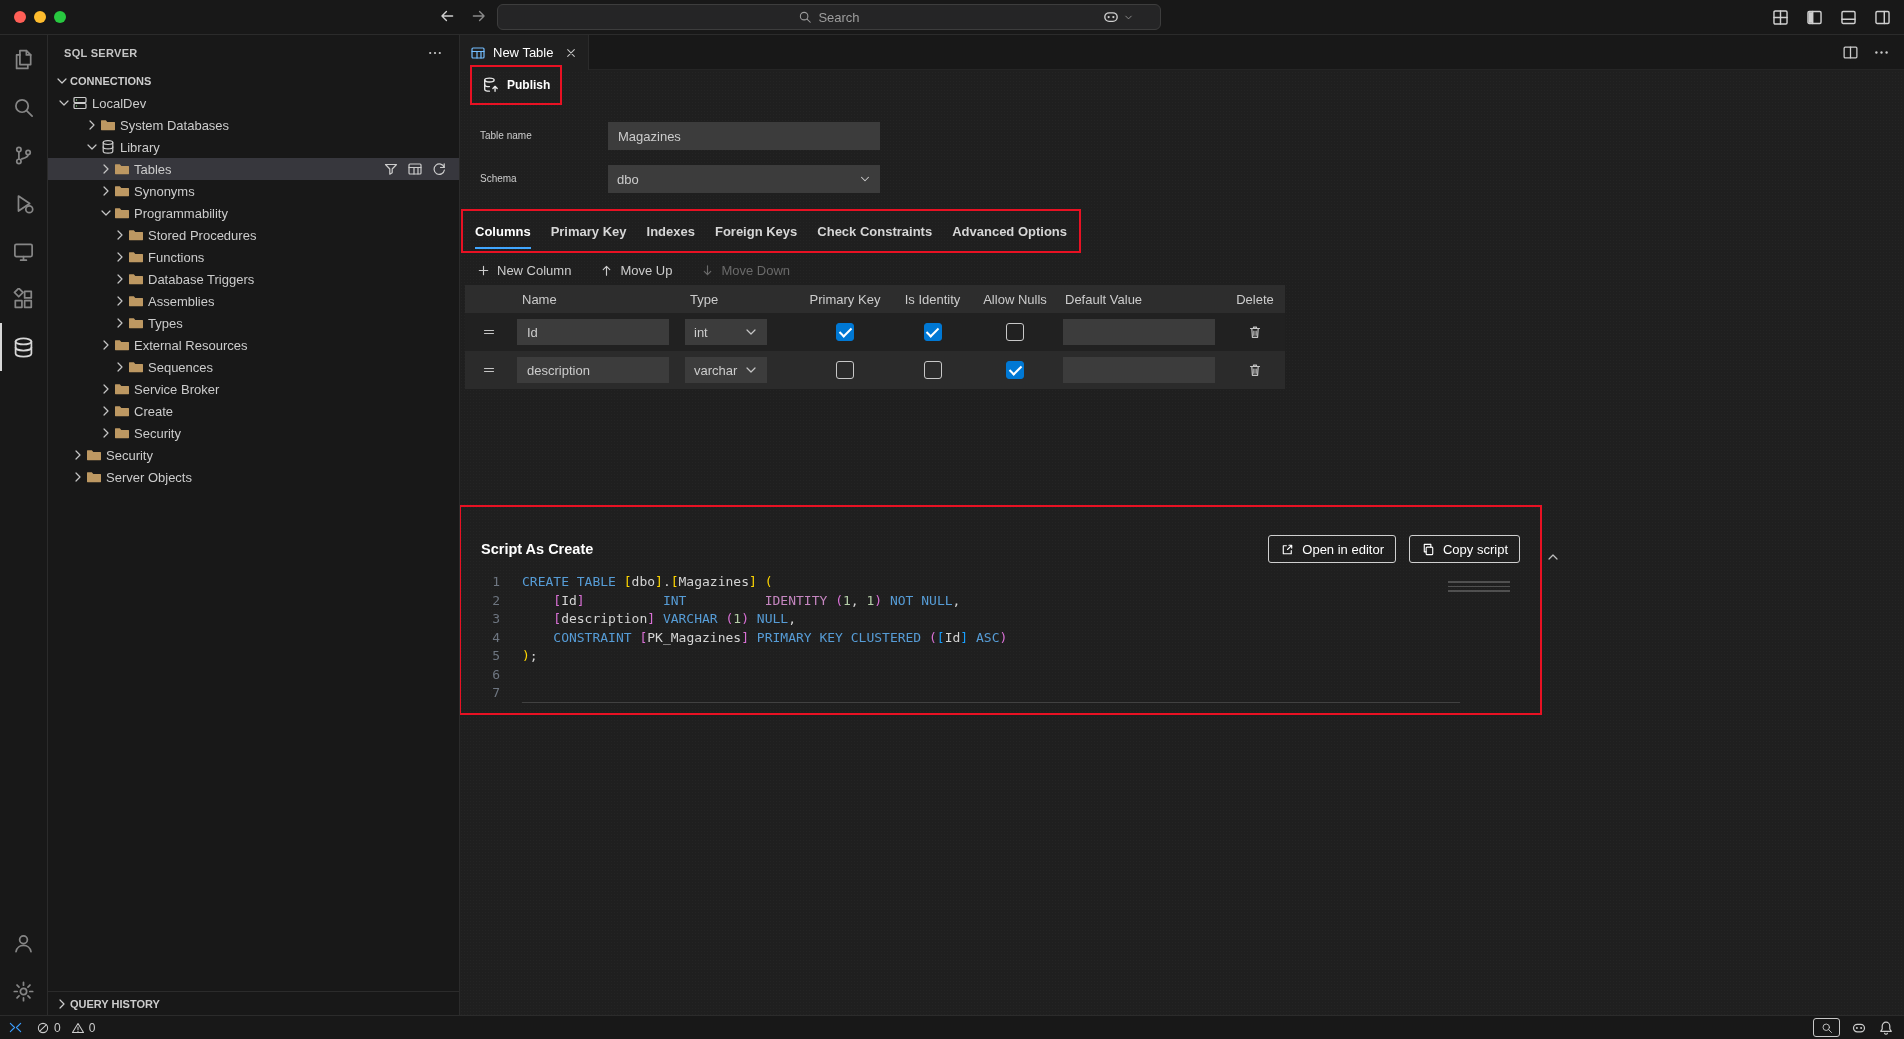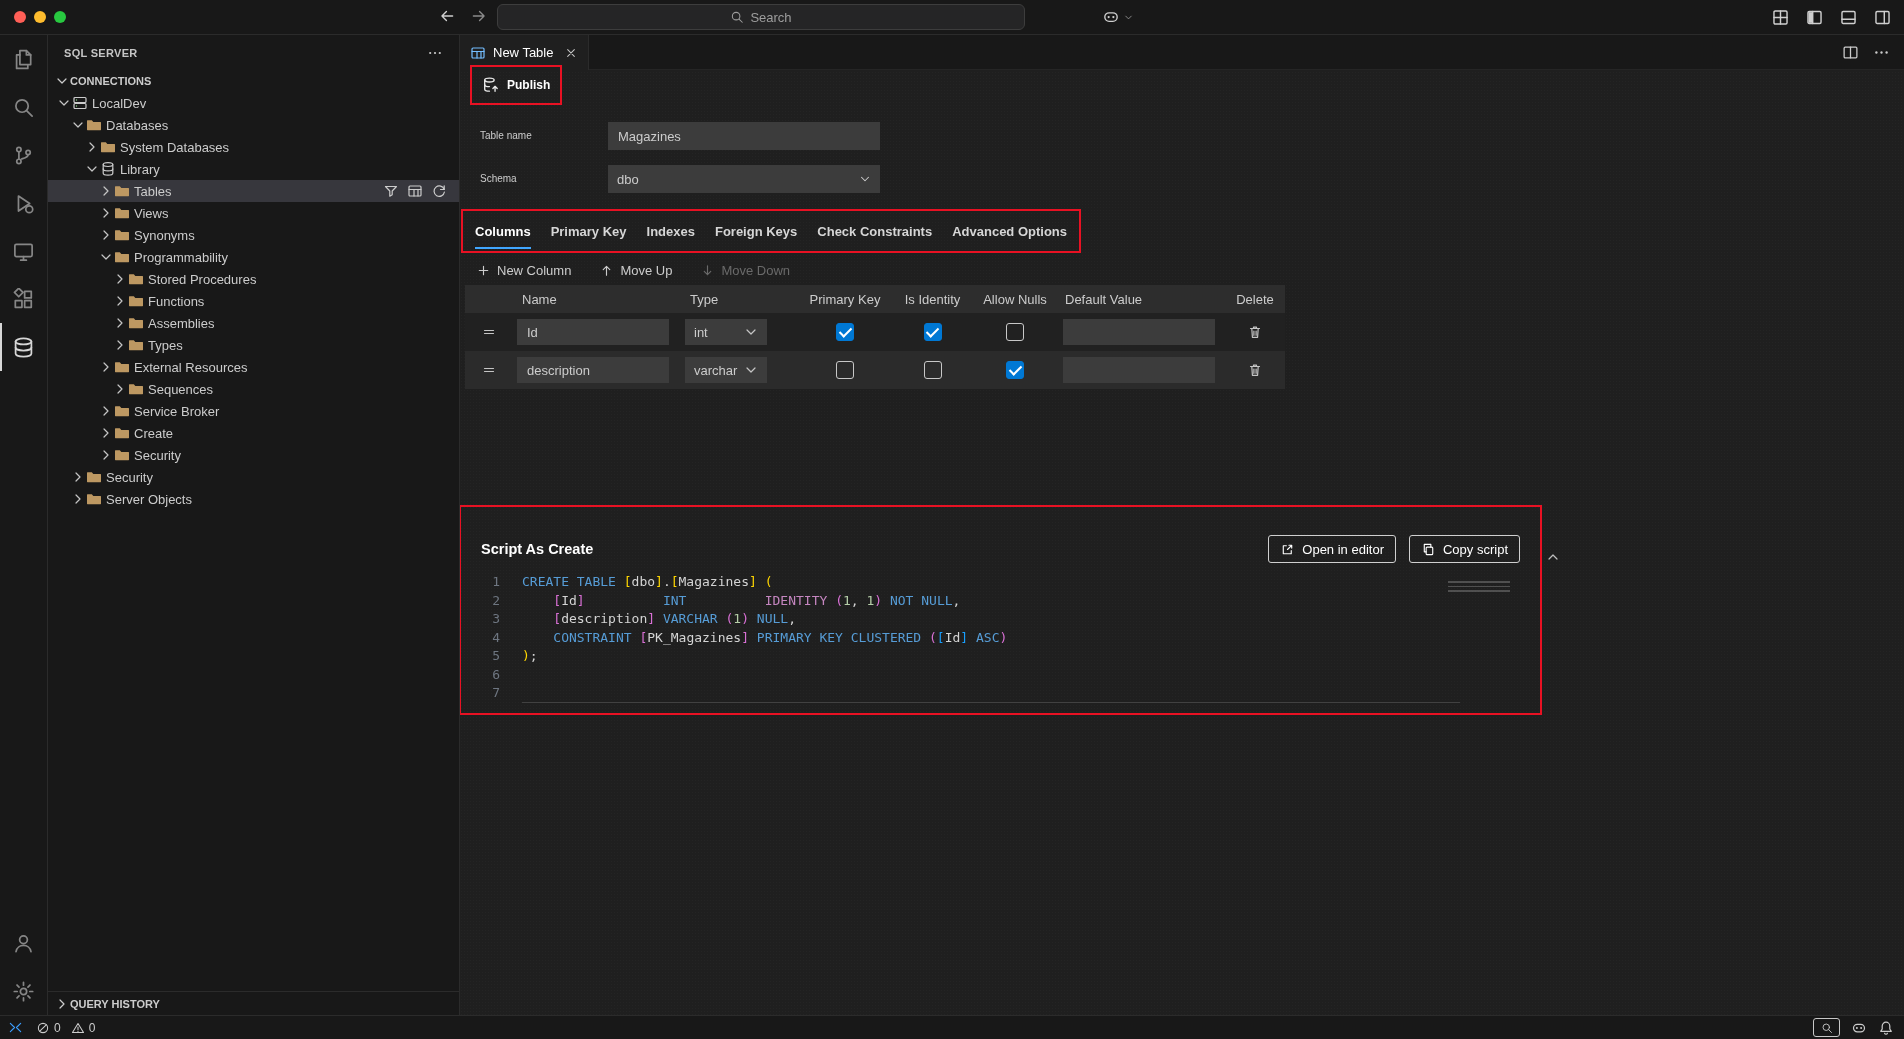--- a/index.html
+++ b/index.html
@@ -15,7 +15,7 @@
   .navarrows{position:absolute;left:438px;top:7px;display:flex;gap:14px;align-items:center;}
   .navarrows .i{width:18px;height:18px;}
   .fwd{color:#8a8a8a}.bck{color:#cfcfcf}
-  .searchbox{position:absolute;left:497px;top:4px;width:528px;height:26px;background:#252526;border:1px solid #3d3d3d;border-radius:6px;display:flex;align-items:center;justify-content:center;gap:6px;color:#9d9d9d;}
+  .searchbox{position:absolute;left:497px;top:4px;width:664px;height:26px;background:#252526;border:1px solid #3d3d3d;border-radius:6px;display:flex;align-items:center;justify-content:center;gap:6px;color:#9d9d9d;}
   .searchbox .i{width:14px;height:14px;}
   .copilot-chip{position:absolute;left:1102px;top:8px;display:flex;align-items:center;gap:3px;color:#cfcfcf;}
   .copilot-chip .i{width:18px;height:18px}

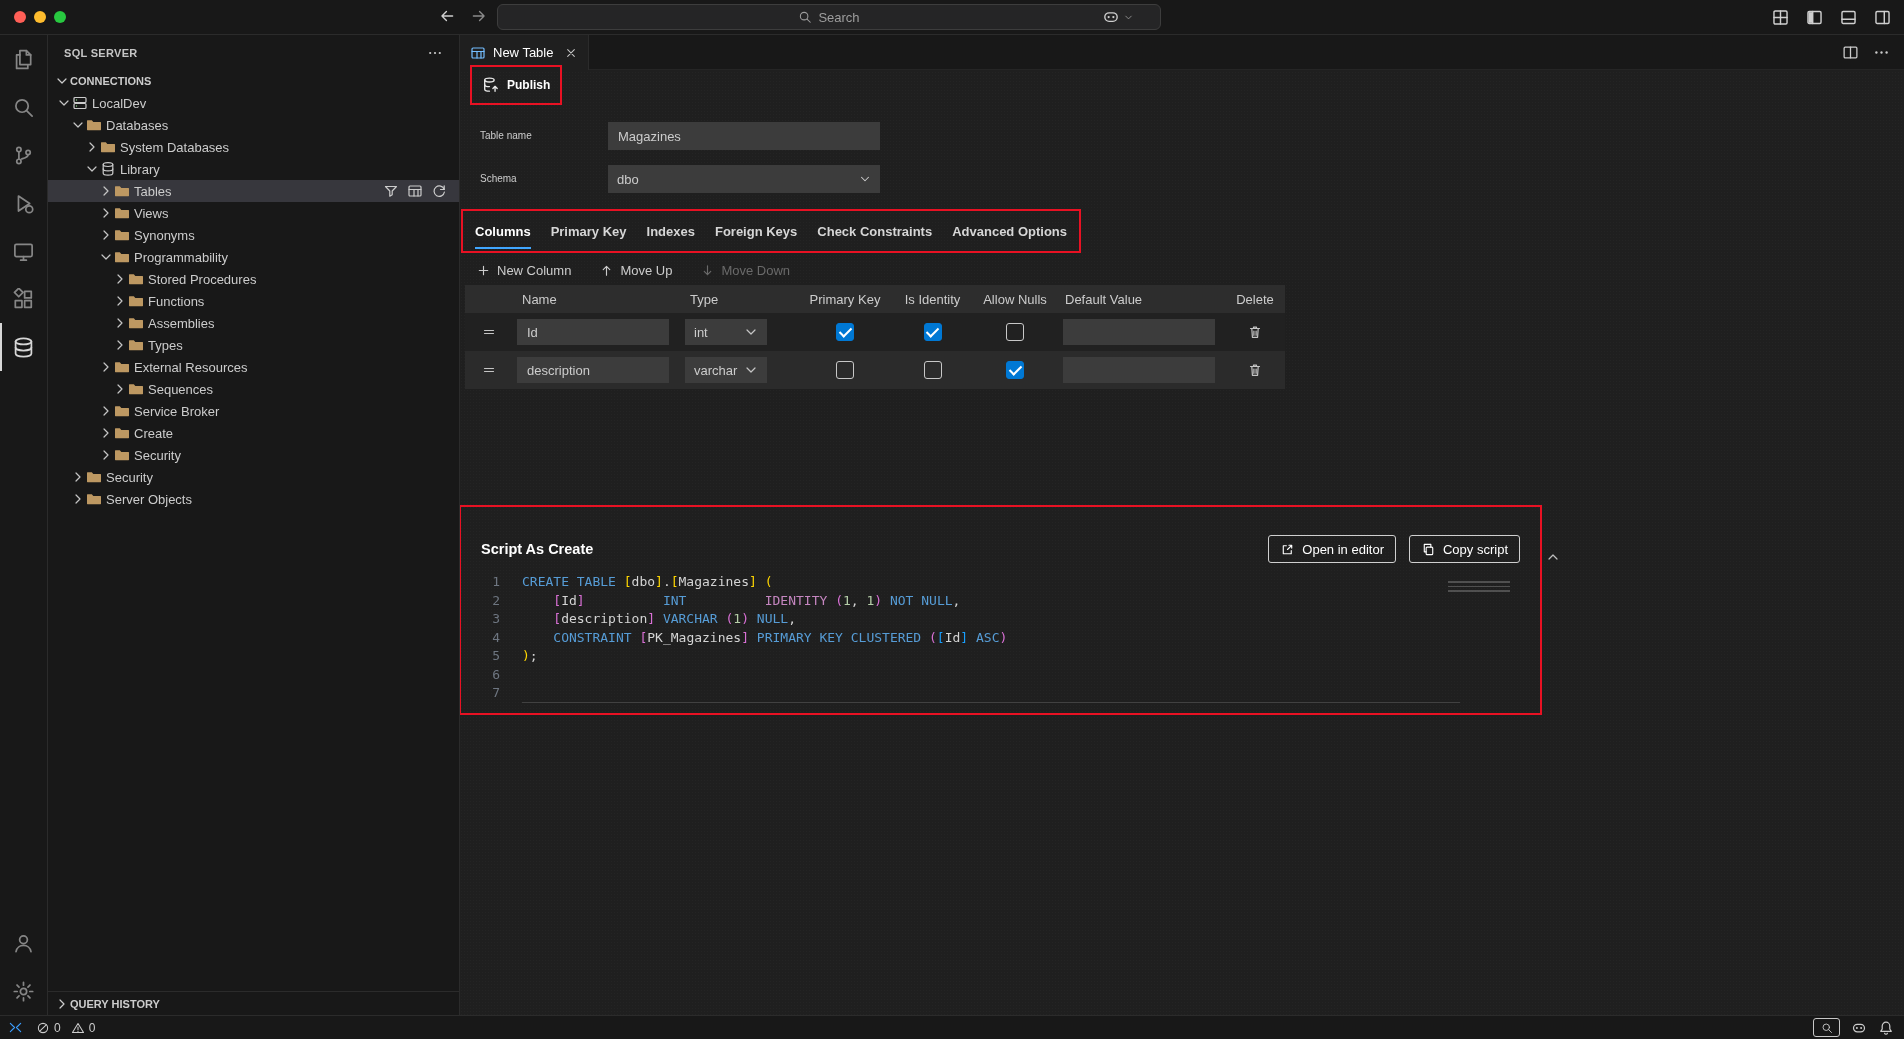--- a/index.html
+++ b/index.html
@@ -333,21 +333,6 @@
               </span>
             </span>
             <span class="tlabel">LocalDev</span>
-          </div>
-          <div class="tree-row" style="padding-left: 22px;">
-            <span class="i twisty">
-              <svg viewBox="0 0 16 16" fill="none" stroke="currentColor" stroke-width="1.2" stroke-linecap="round" stroke-linejoin="round">
-                <path d="M4 6l4 4 4-4"></path>
-              </svg>
-            </span>
-            <span class="ticon">
-              <span class="i">
-                <svg viewBox="0 0 16 16" fill="none" stroke="currentColor" stroke-width="1.2" stroke-linecap="round" stroke-linejoin="round">
-                  <path fill="#bd9862" stroke="none" d="M1.5 3.2h4.3l1.5 1.8h7.2c.3 0 .5.2.5.5v7.3c0 .3-.2.5-.5.5H1.5c-.3 0-.5-.2-.5-.5V3.7c0-.3.2-.5.5-.5z"></path>
-                </svg>
-              </span>
-            </span>
-            <span class="tlabel">Databases</span>
           </div>
           <div class="tree-row" style="padding-left: 36px;">
             <span class="i twisty">

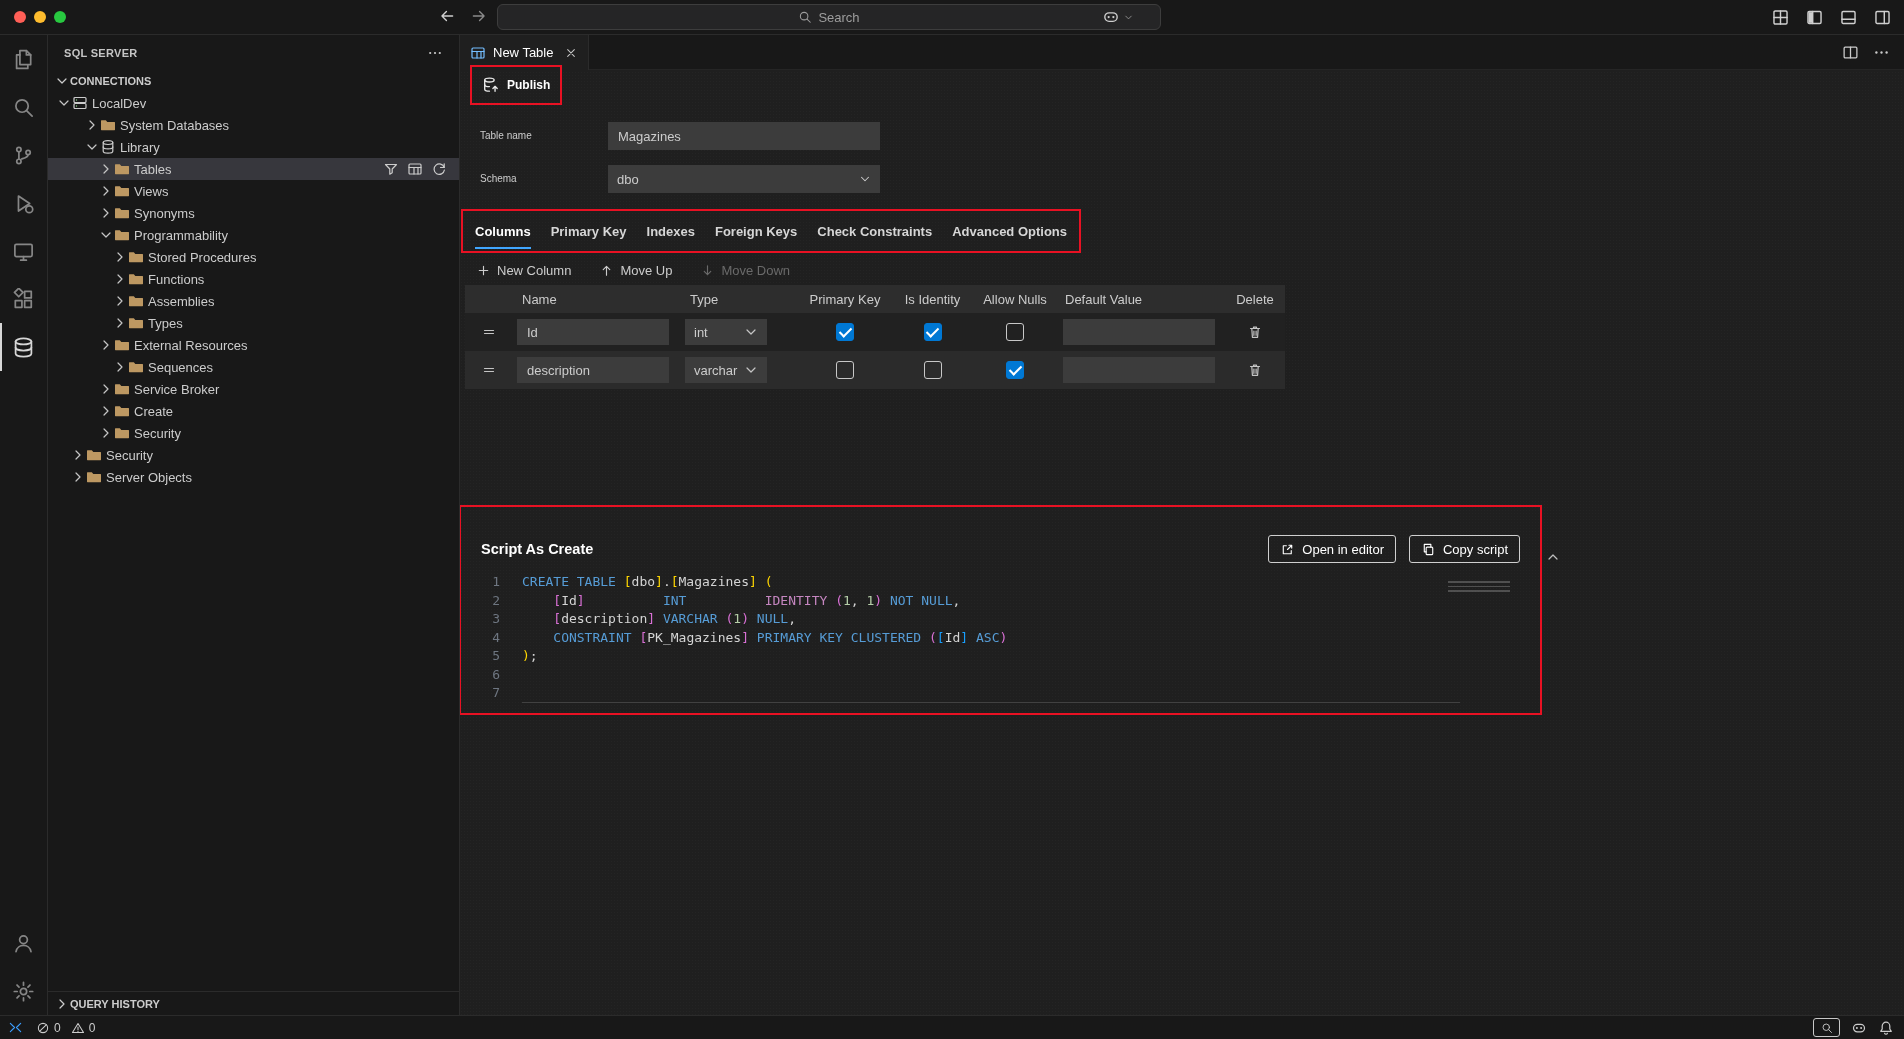--- a/index.html
+++ b/index.html
@@ -399,21 +399,6 @@
                 </svg>
               </span>
             </span>
-          </div>
-          <div class="tree-row" style="padding-left: 50px;">
-            <span class="i twisty">
-              <svg viewBox="0 0 16 16" fill="none" stroke="currentColor" stroke-width="1.2" stroke-linecap="round" stroke-linejoin="round">
-                <path d="M6 4l4 4-4 4"></path>
-              </svg>
-            </span>
-            <span class="ticon">
-              <span class="i">
-                <svg viewBox="0 0 16 16" fill="none" stroke="currentColor" stroke-width="1.2" stroke-linecap="round" stroke-linejoin="round">
-                  <path fill="#bd9862" stroke="none" d="M1.5 3.2h4.3l1.5 1.8h7.2c.3 0 .5.2.5.5v7.3c0 .3-.2.5-.5.5H1.5c-.3 0-.5-.2-.5-.5V3.7c0-.3.2-.5.5-.5z"></path>
-                </svg>
-              </span>
-            </span>
-            <span class="tlabel">Views</span>
           </div>
           <div class="tree-row" style="padding-left: 50px;">
             <span class="i twisty">

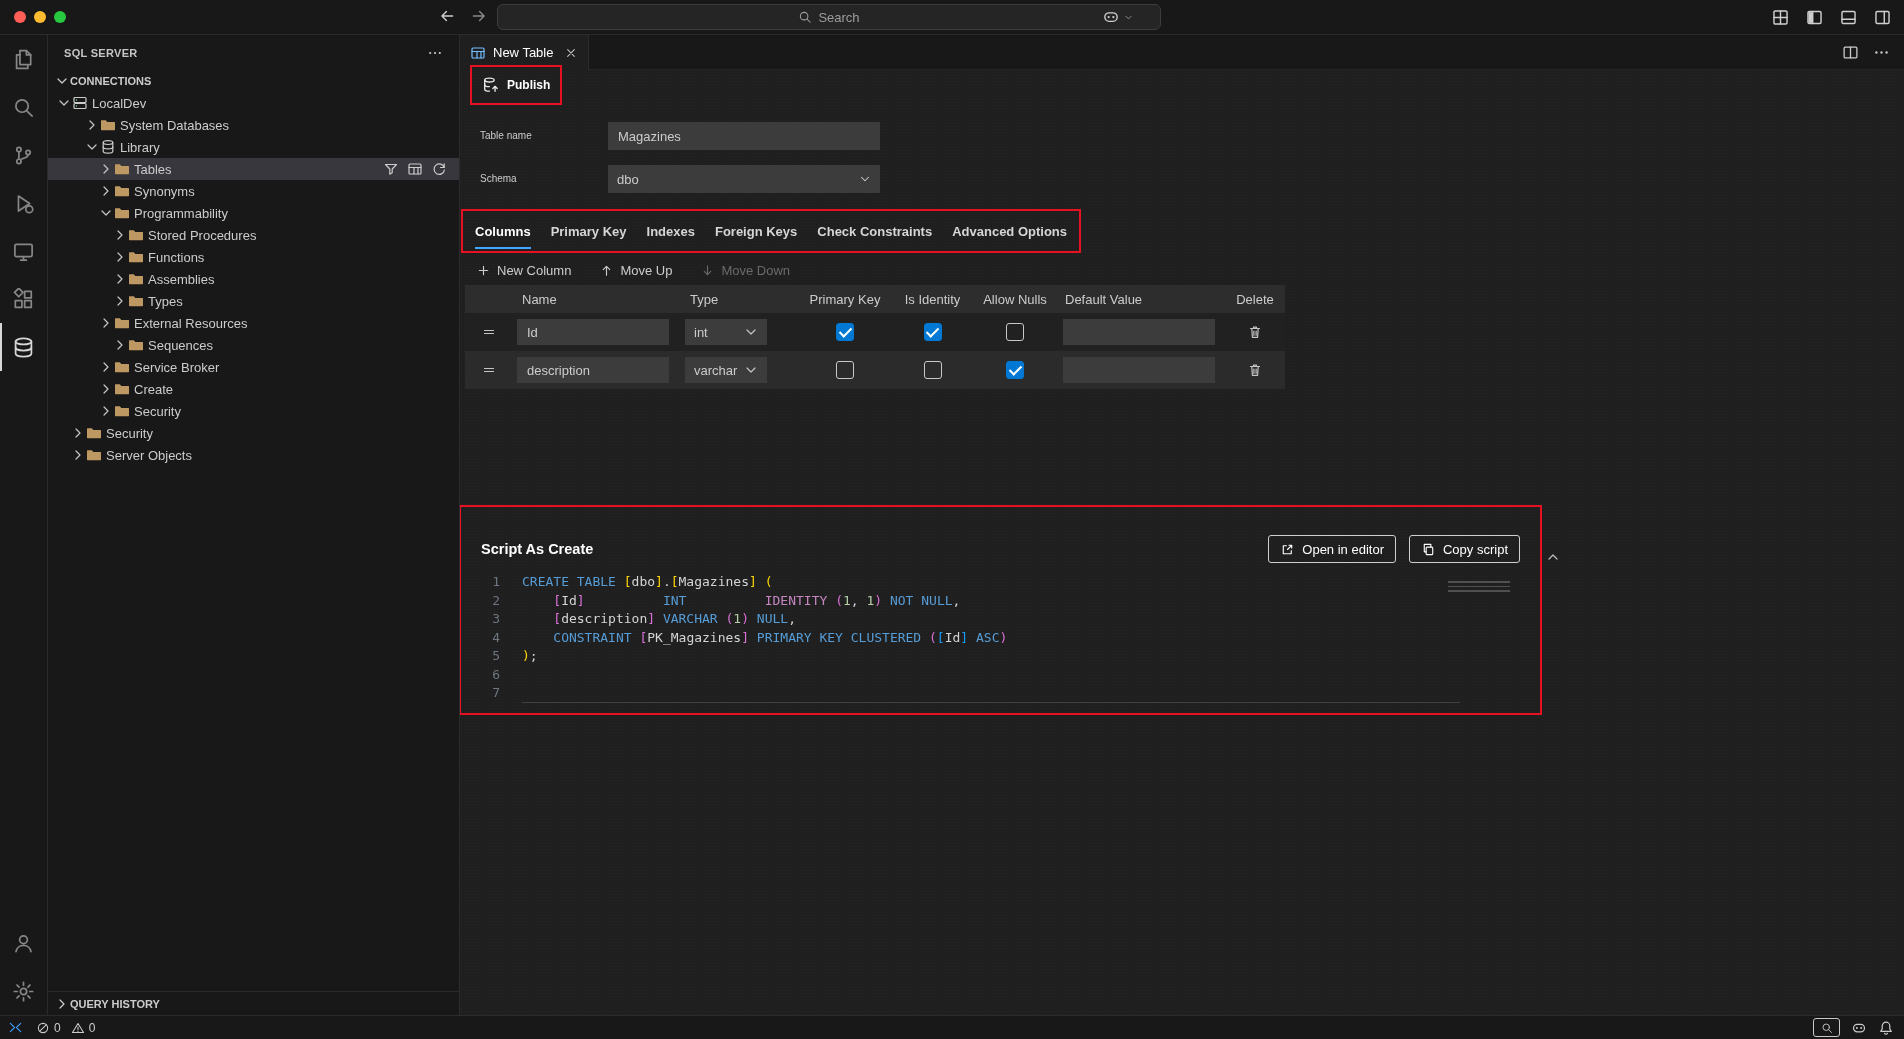--- a/index.html
+++ b/index.html
@@ -459,6 +459,21 @@
               </span>
             </span>
             <span class="tlabel">Functions</span>
+          </div>
+          <div class="tree-row" style="padding-left: 64px;">
+            <span class="i twisty">
+              <svg viewBox="0 0 16 16" fill="none" stroke="currentColor" stroke-width="1.2" stroke-linecap="round" stroke-linejoin="round">
+                <path d="M6 4l4 4-4 4"></path>
+              </svg>
+            </span>
+            <span class="ticon">
+              <span class="i">
+                <svg viewBox="0 0 16 16" fill="none" stroke="currentColor" stroke-width="1.2" stroke-linecap="round" stroke-linejoin="round">
+                  <path fill="#bd9862" stroke="none" d="M1.5 3.2h4.3l1.5 1.8h7.2c.3 0 .5.2.5.5v7.3c0 .3-.2.5-.5.5H1.5c-.3 0-.5-.2-.5-.5V3.7c0-.3.2-.5.5-.5z"></path>
+                </svg>
+              </span>
+            </span>
+            <span class="tlabel">Database Triggers</span>
           </div>
           <div class="tree-row" style="padding-left: 64px;">
             <span class="i twisty">

